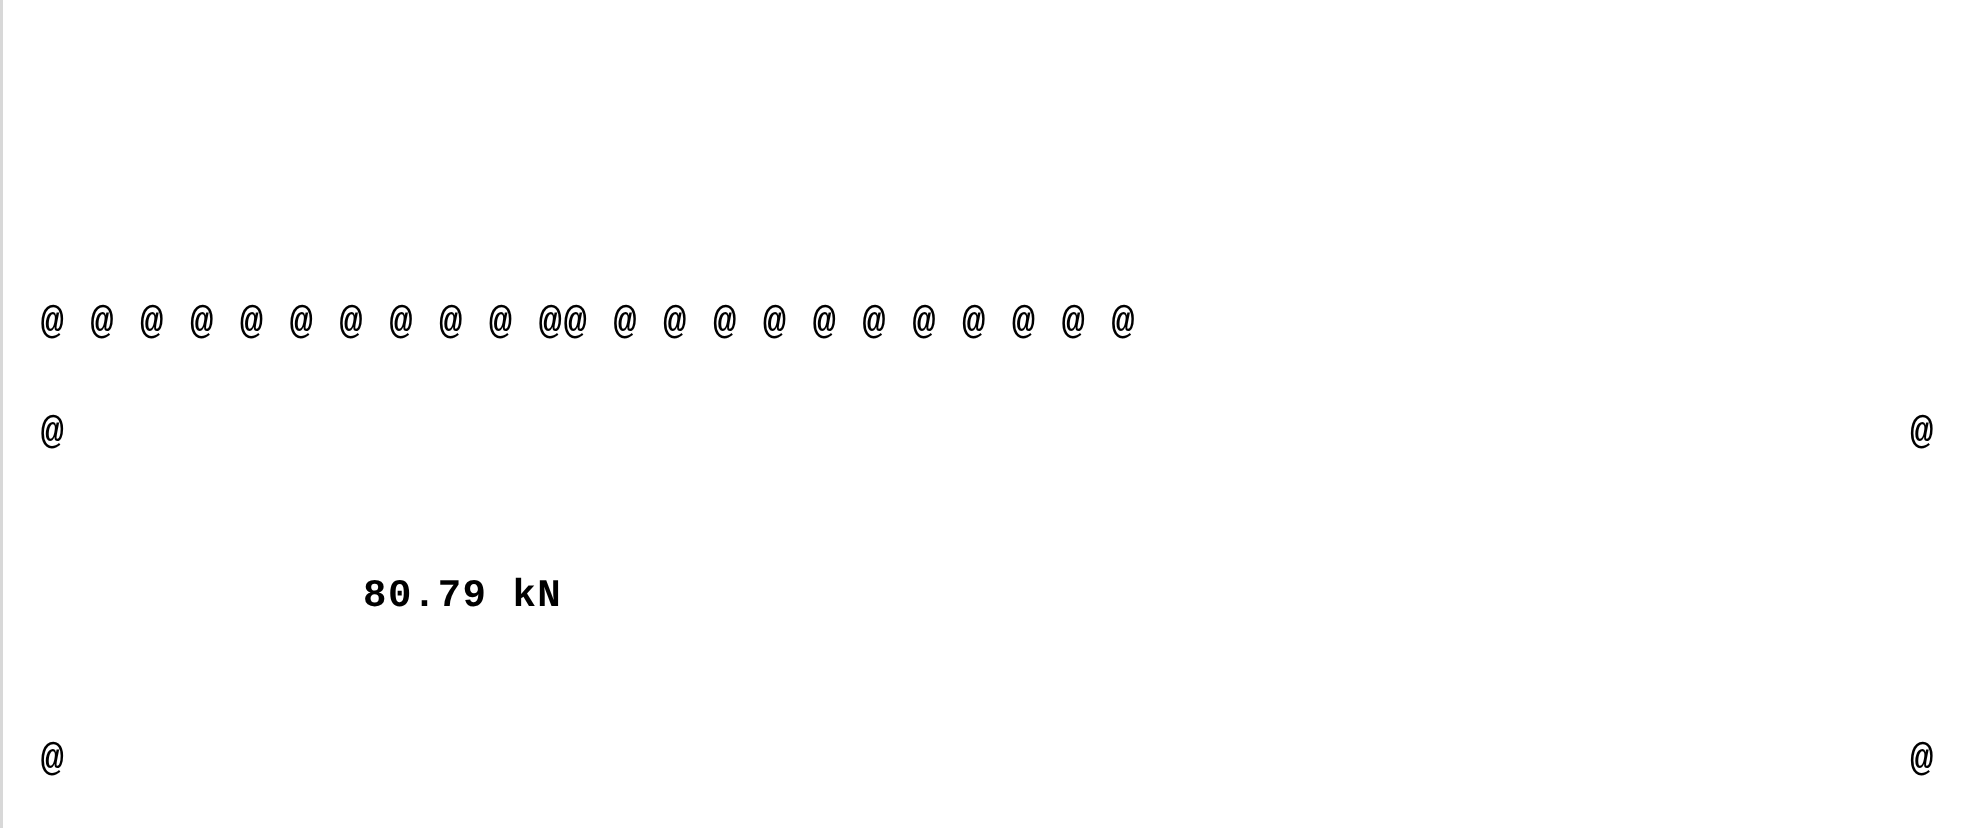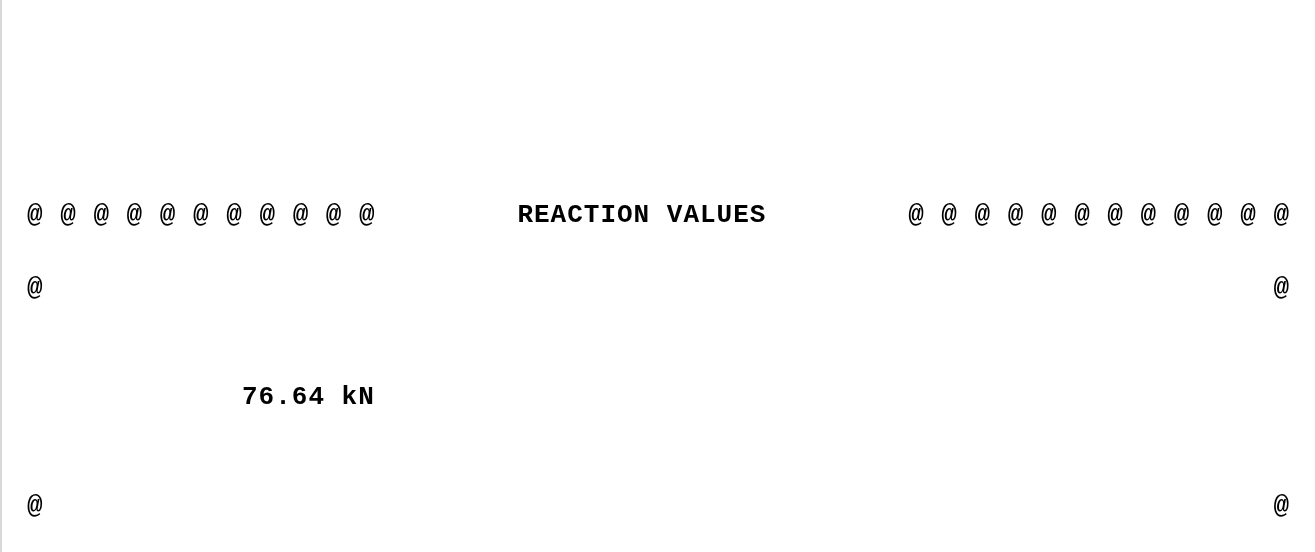--- a/index.html
+++ b/index.html
@@ -44,7 +44,6 @@
 
 <div class="center-row">
   <span class="lrun">@ @ @ @ @ @ @ @ @ @ @</span>
-  <span class="title">REACTION VALUES</span>
   <span class="rrun">@ @ @ @ @ @ @ @ @ @ @ @</span>
 </div>
 <div class="spacer-row">

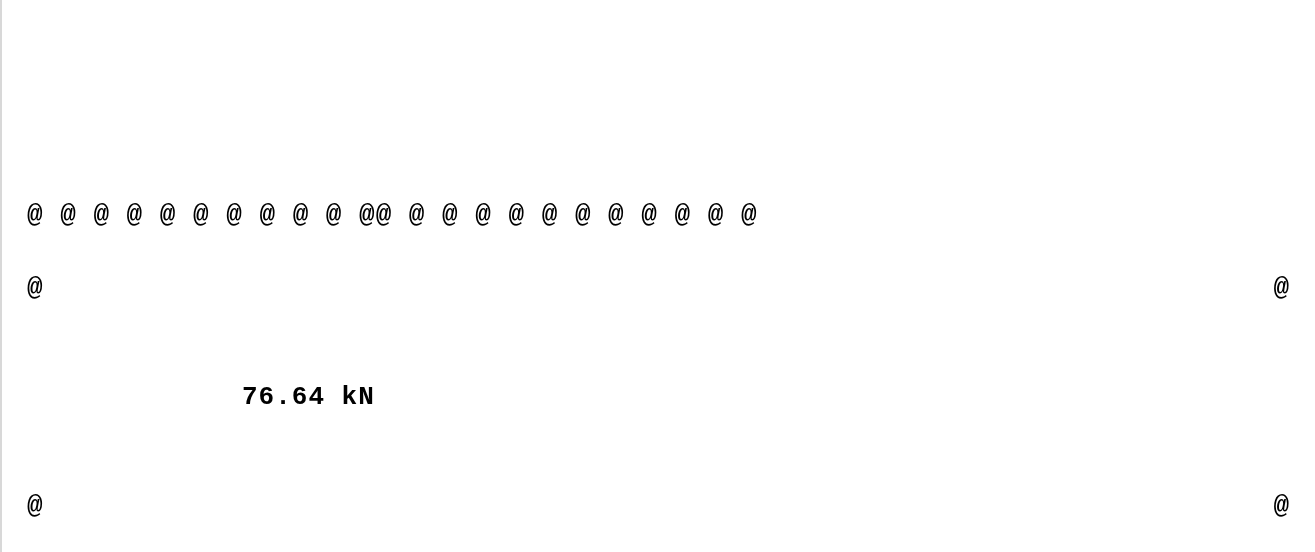--- a/index.html
+++ b/index.html
@@ -52,7 +52,7 @@
 </div>
 
 <div class="data-row">
-  <span class="val">76.64 kN</span>
+  <span class="val">80.79 kN</span>
 </div>
 
 <div class="spacer-row">

